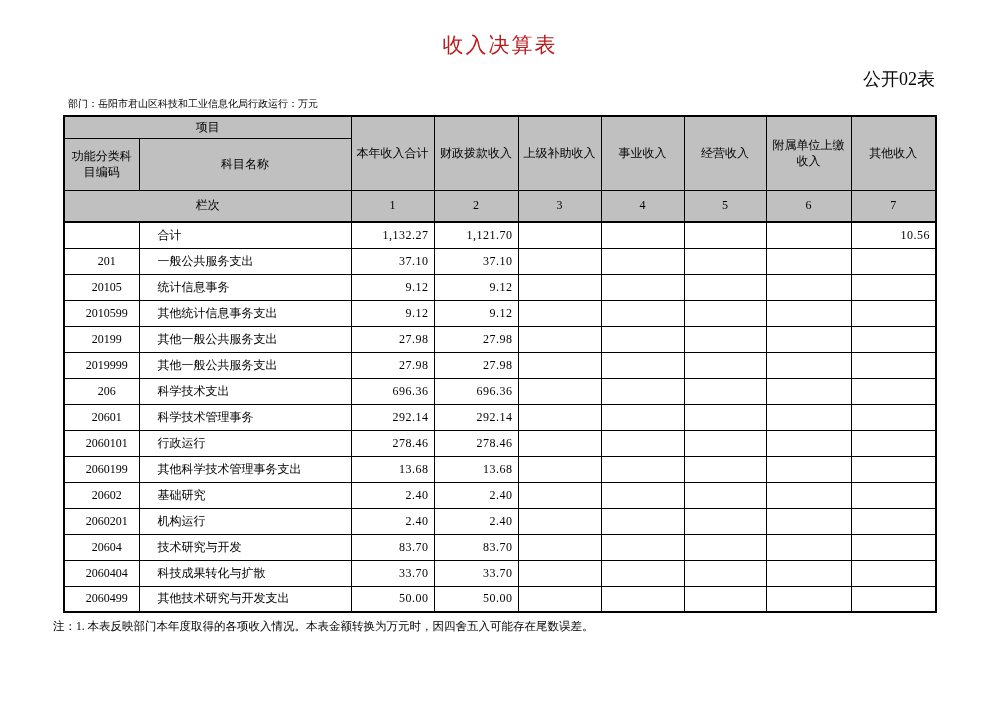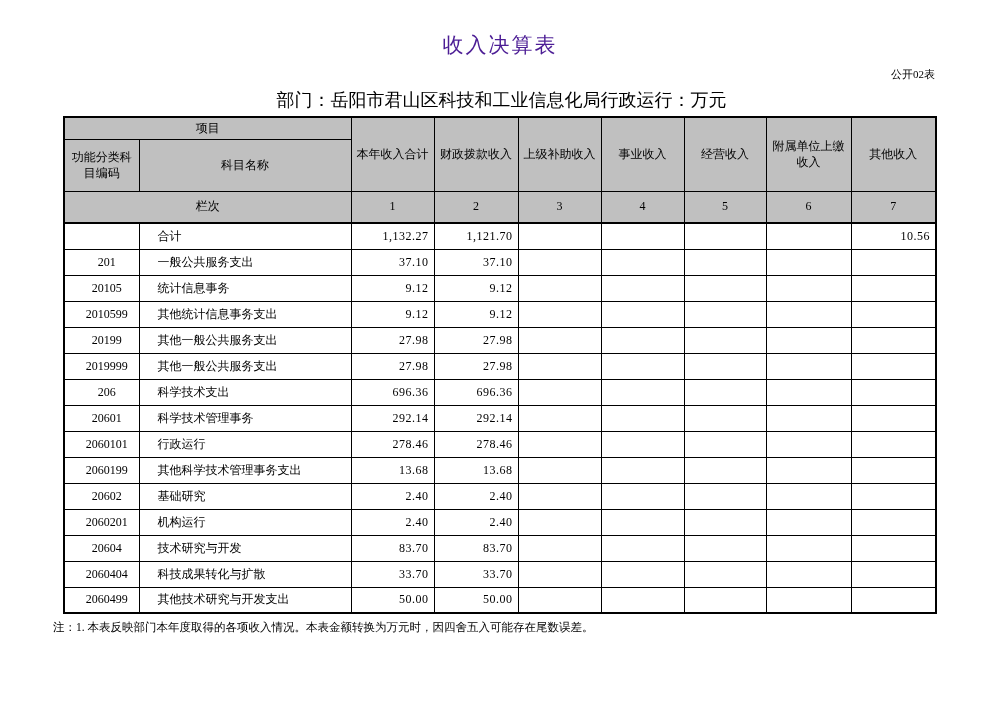--- a/index.html
+++ b/index.html
@@ -20,7 +20,7 @@
     text-align: center;
     font-size: 21px;
     letter-spacing: 2px;
-    color: #4c1d95;
+    color: #b91c1c;
   }
   .table-code {
     margin: 8px 65px 0 0;

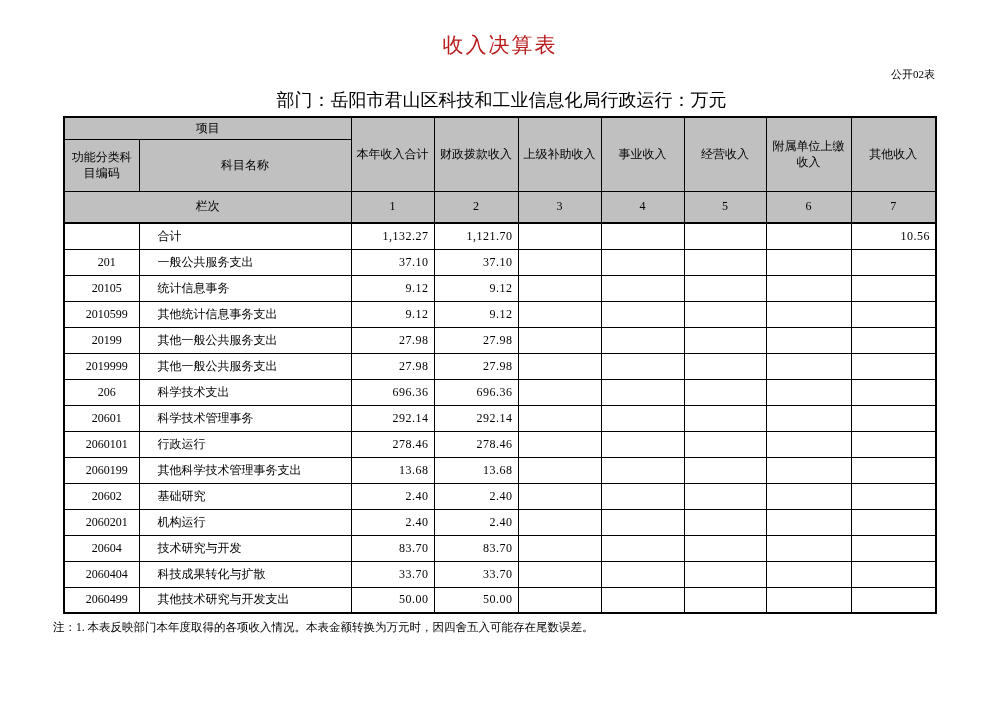--- a/index.html
+++ b/index.html
@@ -25,7 +25,7 @@
   .table-code {
     margin: 8px 65px 0 0;
     text-align: right;
-    font-size: 11px;
+    font-size: 18px;
   }
   .meta {
     display: flex;

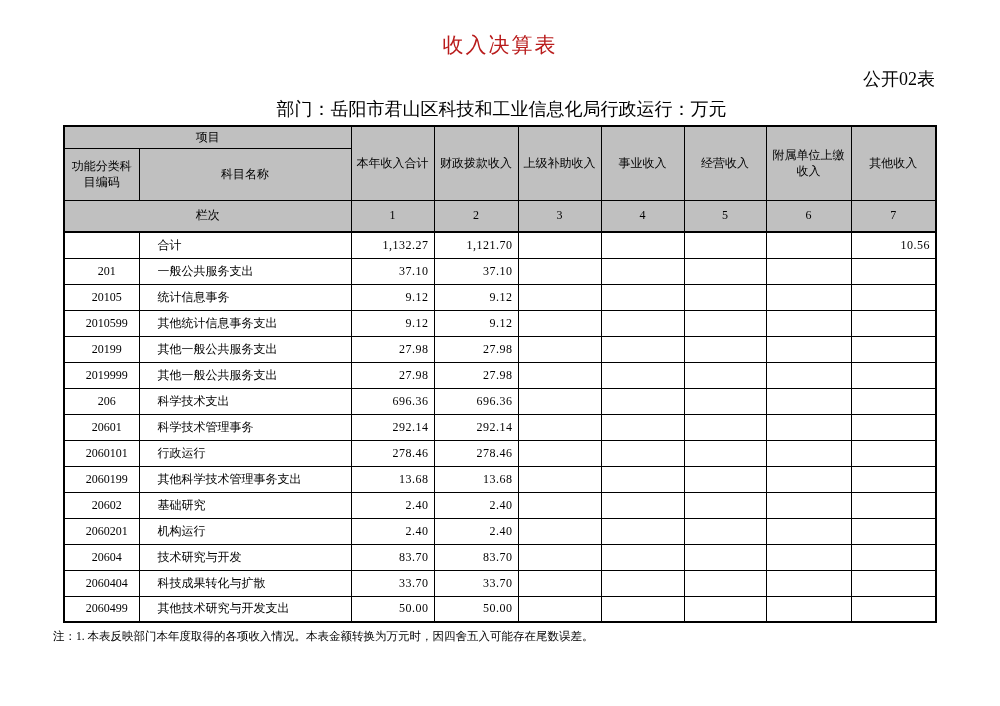--- a/index.html
+++ b/index.html
@@ -29,9 +29,9 @@
   }
   .meta {
     display: flex;
-    justify-content: center;
+    justify-content: flex-start;
     margin: 6px 65px 4px 68px;
-    font-size: 18px;
+    font-size: 10px;
   }
   table.grid {
     margin-left: 63px;

